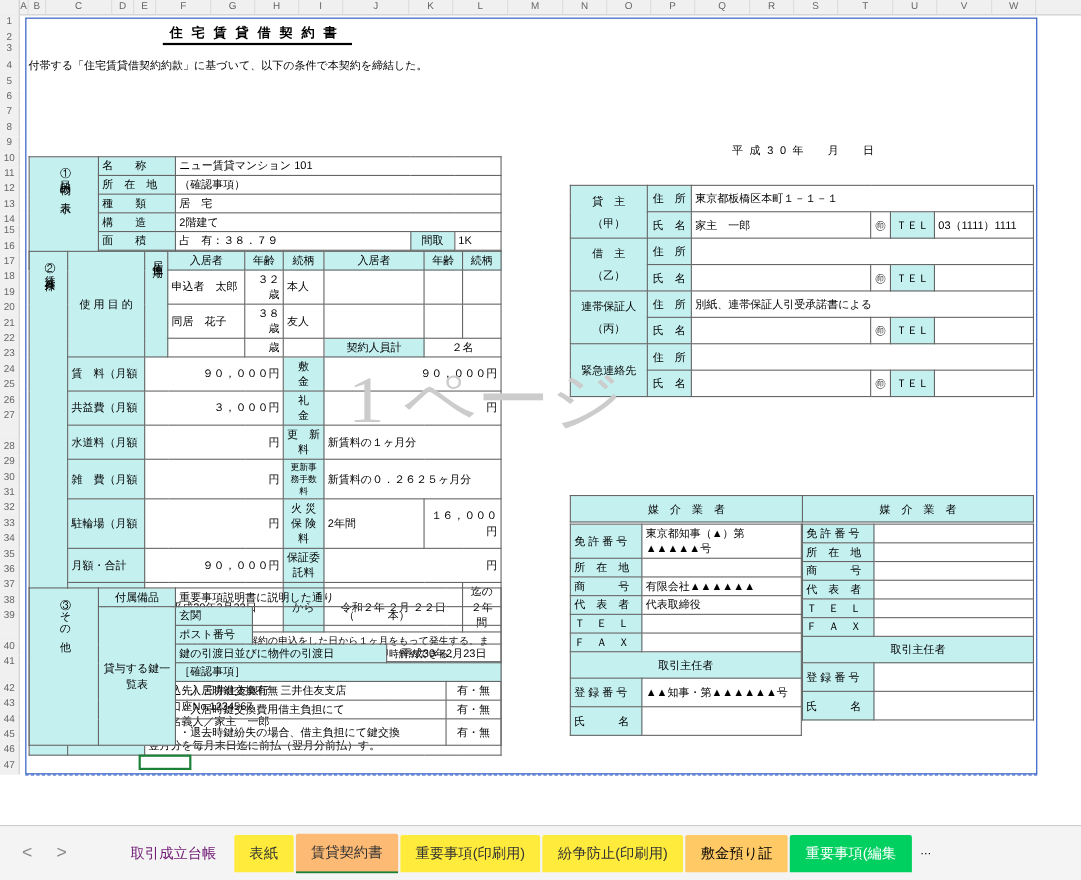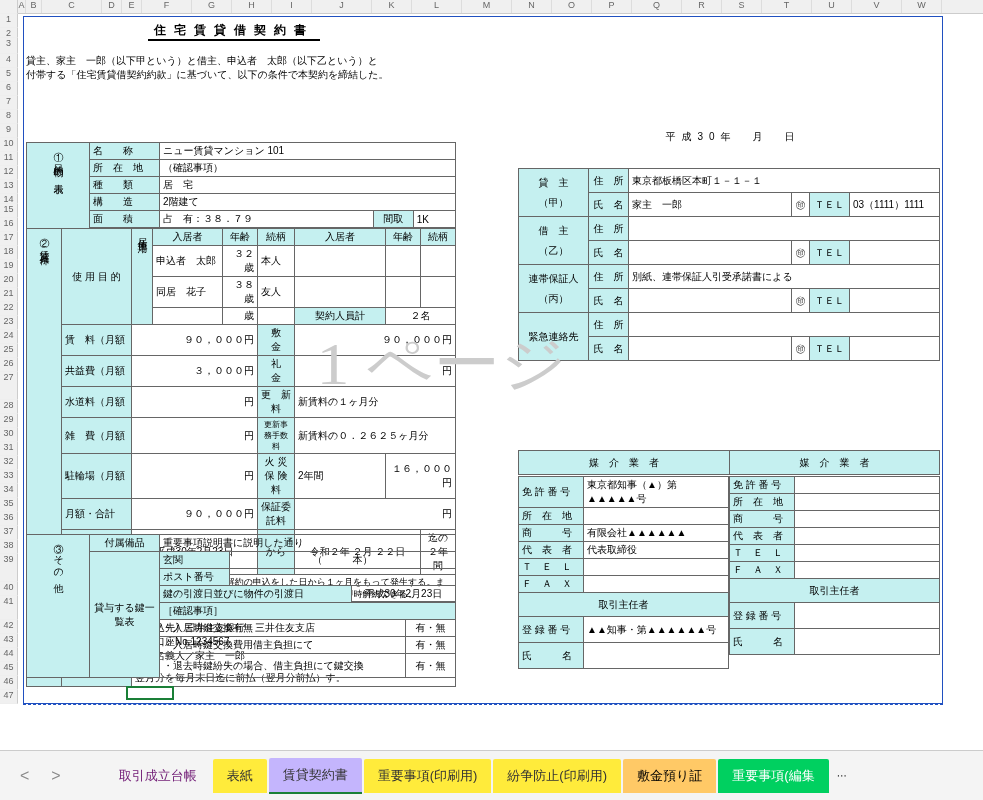--- a/index.html
+++ b/index.html
@@ -135,7 +135,6 @@
     <div class="title">住宅賃貸借契約書</div>
 
     <div class="intro">
-      <div>貸主、家主　一郎（以下甲という）と借主、申込者　太郎（以下乙という）と</div>
       <div>付帯する「住宅賃貸借契約約款」に基づいて、以下の条件で本契約を締結した。</div>
     </div>
 

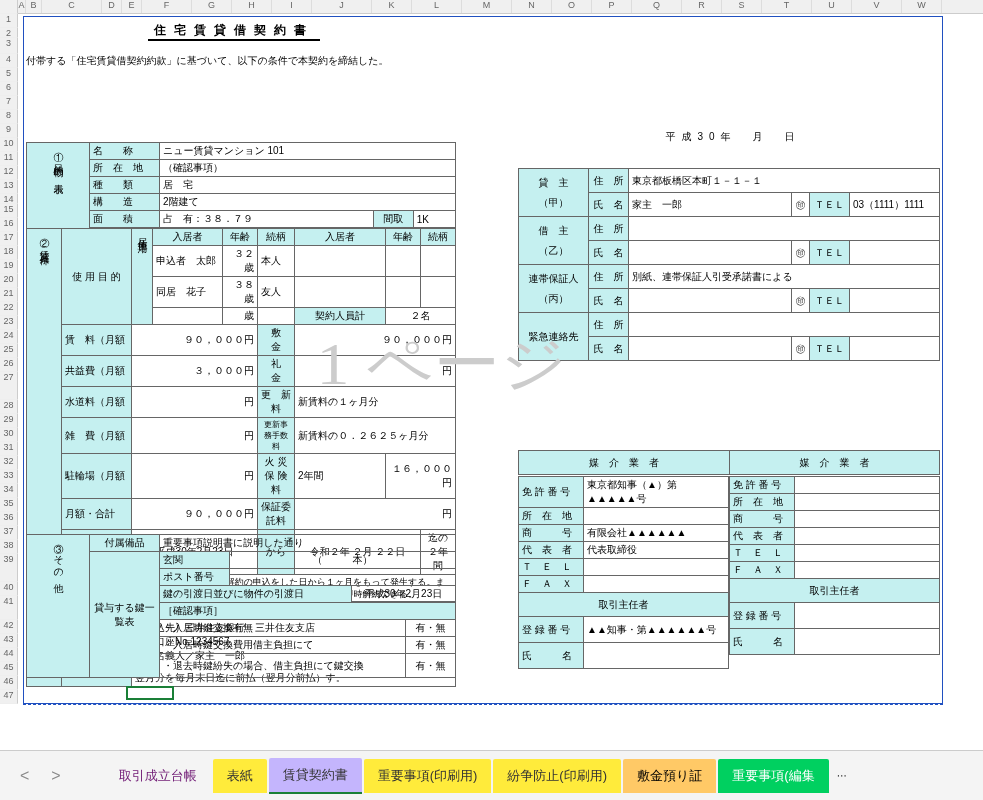--- a/index.html
+++ b/index.html
@@ -40,7 +40,7 @@
   .tab { padding: 8px 14px; font-size: 13px; cursor: pointer; border-radius: 2px 2px 0 0; }
   .tab-plain { color: #701a75; }
   .tab-yellow { background: #ffeb3b; color: #333; }
-  .tab-yellow.active { background: #c4b5fd; border-bottom: 2px solid #1a7f37; }
+  .tab-yellow.active { background: #fdba74; border-bottom: 2px solid #1a7f37; }
   .tab-orange { background: #ffc966; }
   .tab-green { background: #00d060; color: #fff; }
   

